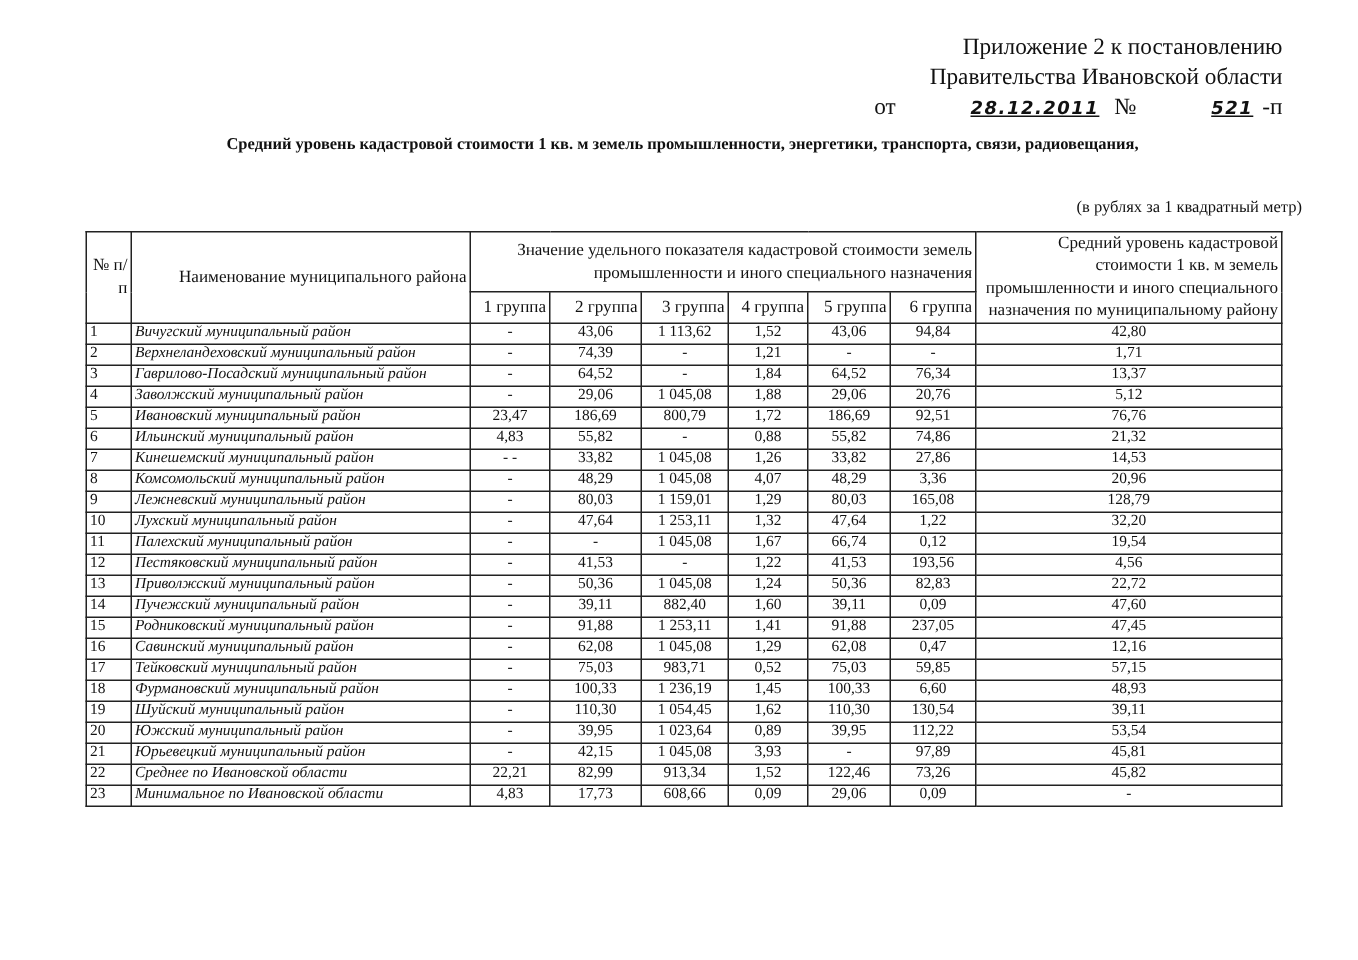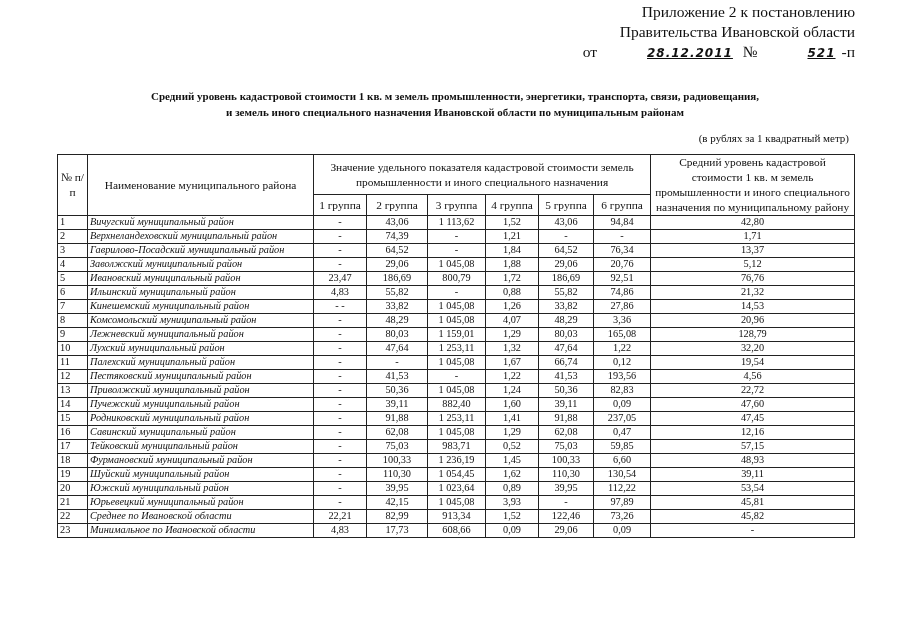--- a/index.html
+++ b/index.html
@@ -8,7 +8,7 @@
     font-family: "Liberation Serif", "DejaVu Serif", serif; color: #111;
   }
   .appendix {
-    position: absolute; right: 50px; top: 2px; text-align: right;
+    position: absolute; right: 50px; top: 22px; text-align: right;
     font-size: 15.5px; line-height: 20px;
   }
   .appendix .hand {

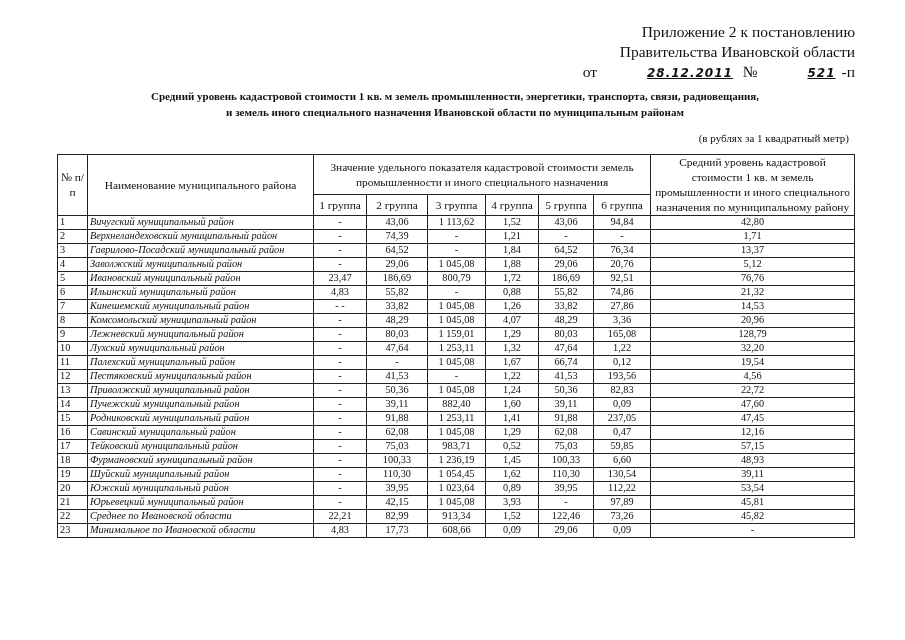--- a/index.html
+++ b/index.html
@@ -63,7 +63,6 @@
 
 <div class="title">
   <div>Средний уровень кадастровой стоимости 1 кв. м земель промышленности, энергетики, транспорта, связи, радиовещания,</div>
-  <div>и земель иного специального назначения Ивановской области по муниципальным районам</div>
 </div>
 
 <div class="units">(в рублях за 1 квадратный метр)</div>

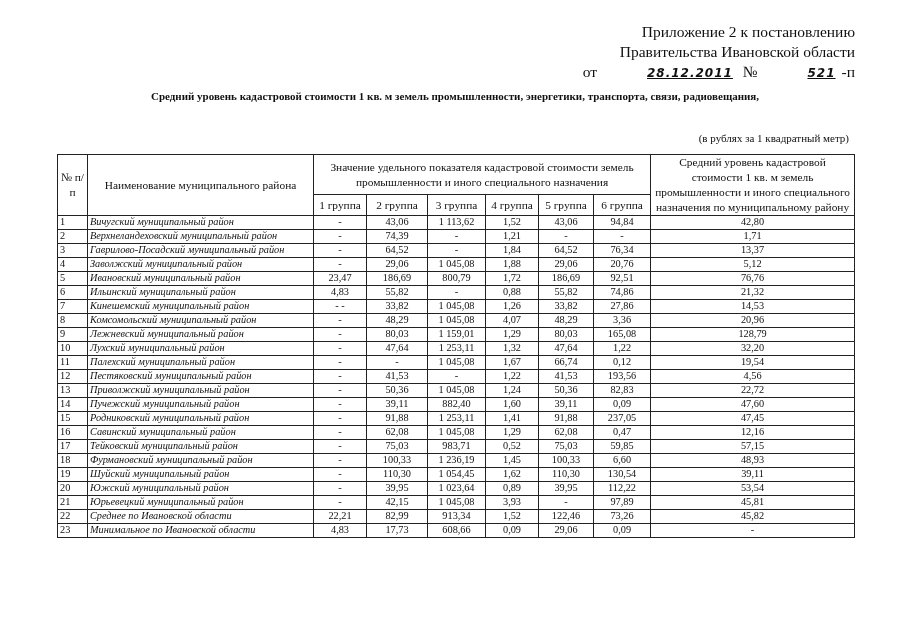--- a/index.html
+++ b/index.html
@@ -21,7 +21,7 @@
     font-weight: bold; font-size: 11px; line-height: 16px;
   }
   .units {
-    position: absolute; right: 56px; top: 132px; font-size: 11px;
+    position: absolute; right: 37px; top: 132px; font-size: 11px;
   }
   table.main {
     position: absolute; left: 57px; top: 154px; width: 797px;

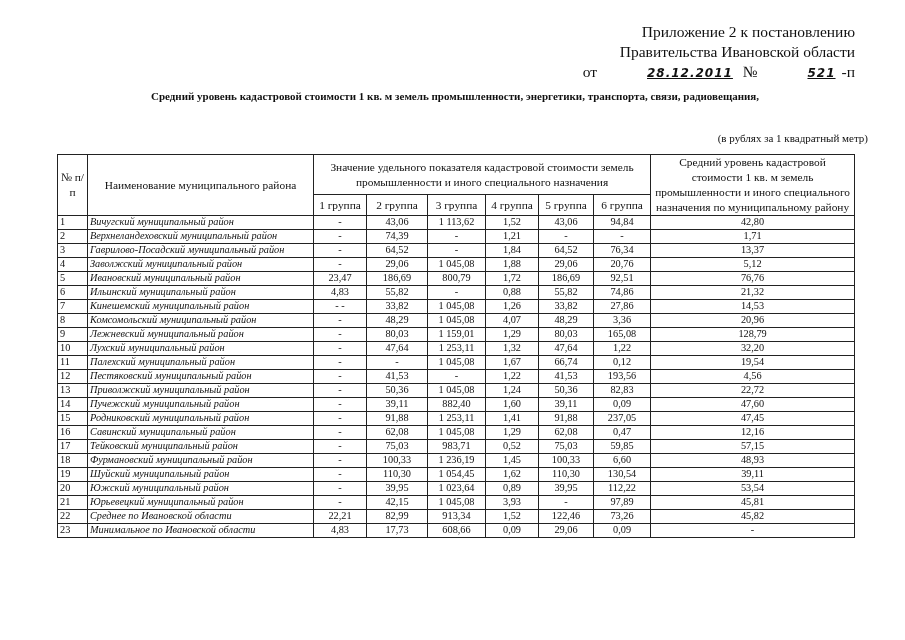--- a/index.html
+++ b/index.html
@@ -31,7 +31,7 @@
     border: 1px solid #222; padding: 0 2px; height: 13px; line-height: 12.6px;
     font-weight: normal; white-space: nowrap; overflow: hidden;
   }
-  table.main th { font-size: 11.4px; line-height: 15px; white-space: normal; text-align: center; font-family: Liberation Serif, serif; }
+  table.main th { font-size: 11.4px; line-height: 15px; white-space: normal; text-align: right; font-family: Liberation Serif, serif; }
   th.grp { height: 34px; padding-top: 0; }
   th.sub { height: 42px; }
   td.num { text-align: left; padding-left: 4px; }

